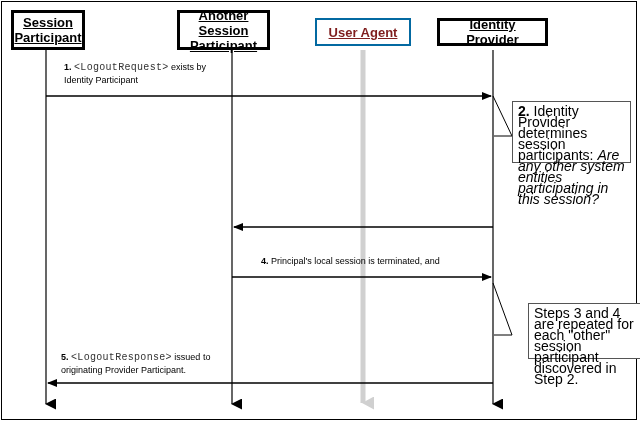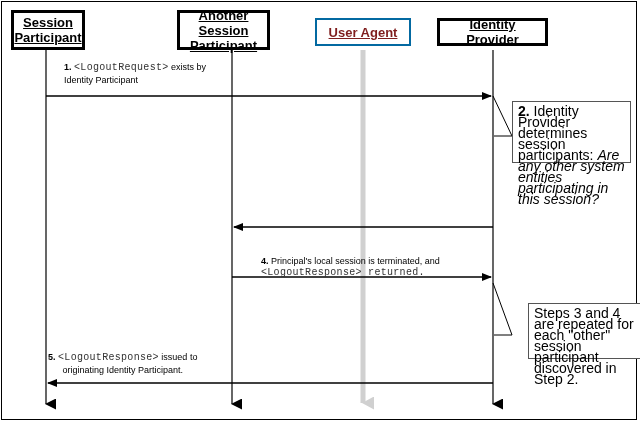--- a/index.html
+++ b/index.html
@@ -180,7 +180,6 @@
     <div>
       <span class="num">4.</span><span> Principal's local session is terminated, and</span>
     </div>
-    <div class="mono">&lt;LogoutResponse&gt; returned.</div>
   </div>
 
   <div class="msg-label" style="left:48px; top:351px;text-align:center;">

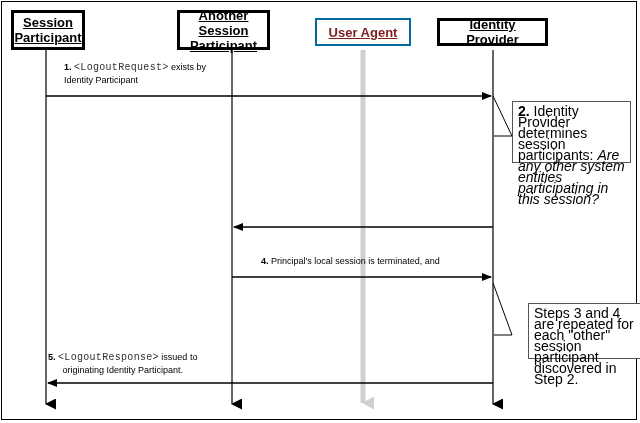--- a/index.html
+++ b/index.html
@@ -182,7 +182,7 @@
     </div>
   </div>
 
-  <div class="msg-label" style="left:48px; top:351px;text-align:center;">
+  <div class="msg-label" style="left:61px; top:351px;">
     <div>
       <span class="num">5.</span>
       <span class="mono">&lt;LogoutResponse&gt;</span><span> issued to</span>

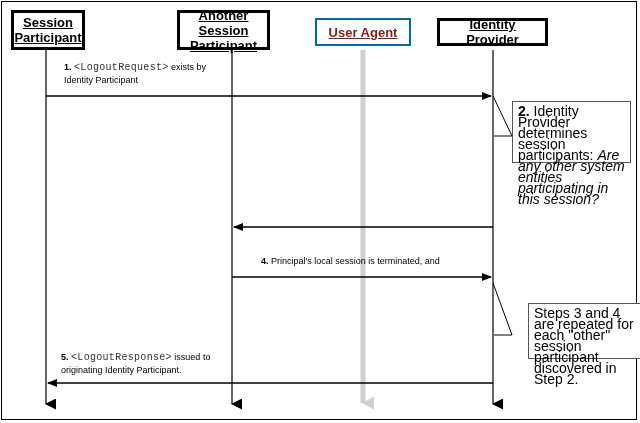--- a/index.html
+++ b/index.html
@@ -187,7 +187,7 @@
       <span class="num">5.</span>
       <span class="mono">&lt;LogoutResponse&gt;</span><span> issued to</span>
     </div>
-    <div>originating Identity Participant.</div>
+    <div>originating Provider Participant.</div>
   </div>
 
   <div class="note-box" style="left:512px; top:101px; width:119px; height:62px;">

